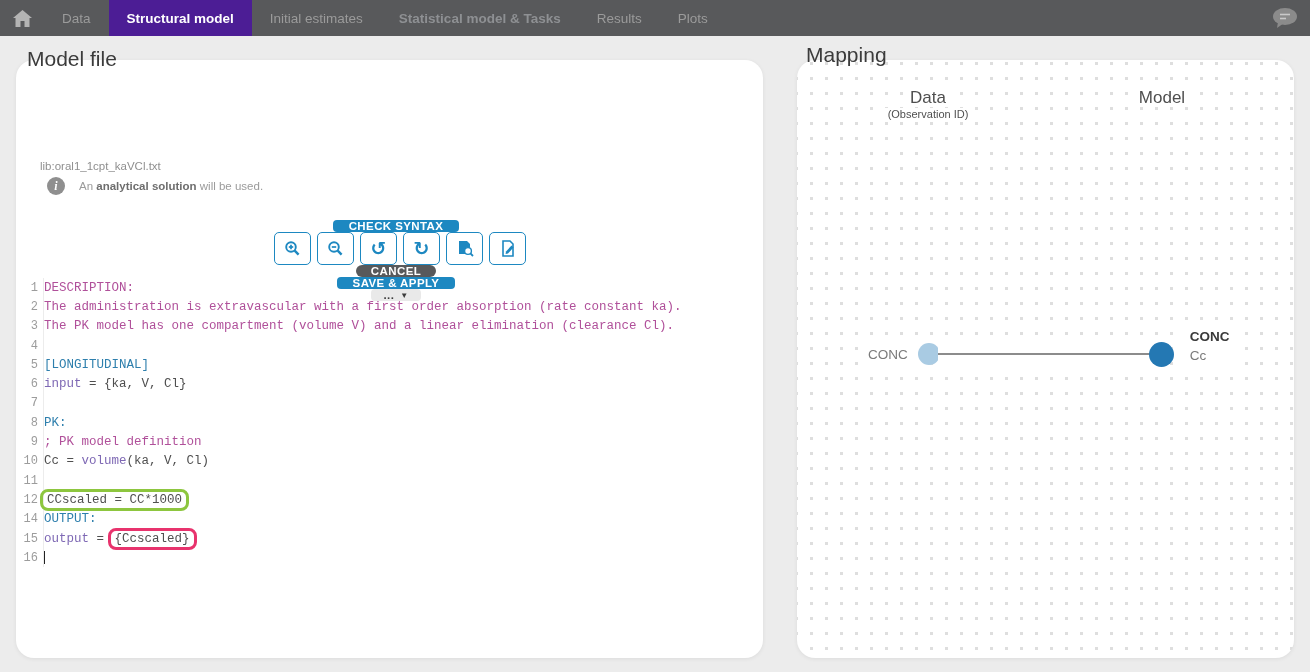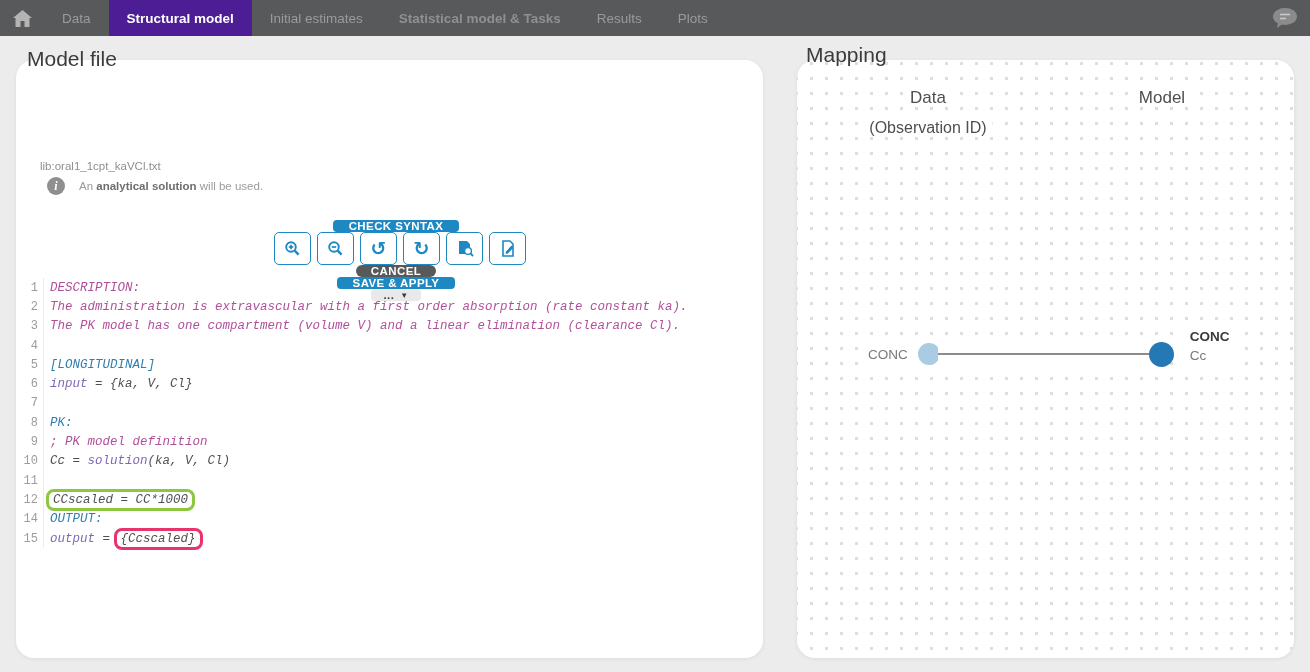--- a/index.html
+++ b/index.html
@@ -78,7 +78,7 @@
   .map-header { position:absolute; transform:translateX(-50%); text-align:center;
                 color:#4f4f4f; z-index:2; }
   .map-header .h1 { font-size:17px; }
-  .map-header .h2 { font-size:16px; margin-top:11px; }
+  .map-header .h2 { font-size:11px; margin-top:0; }
   .map-header .pad { background:#ffffff; padding:0 6px; }
 
   .connector { position:absolute; left:858px; top:330px; height:48px;

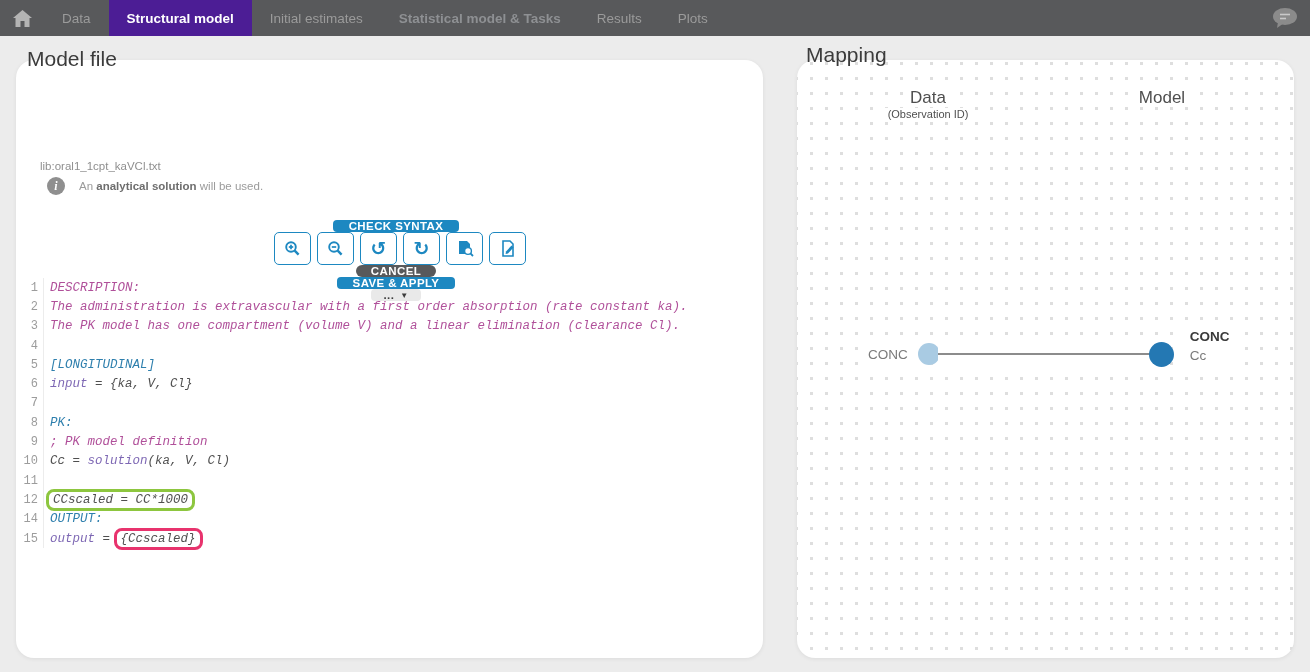--- a/index.html
+++ b/index.html
@@ -63,7 +63,7 @@
   .gutter { width:28px; flex:none; text-align:right; padding-right:5px; color:#9c9c9c;
             font-size:12px; border-right:1px solid #ececec; align-self:stretch;
             display:flex; align-items:center; justify-content:flex-end; }
-  .code-text { margin-left:6px; white-space:pre; color:#4f4f4f;font-style:italic; }
+  .code-text { white-space:pre; color:#4f4f4f; }
   .tok-comment { color:#b0509a; }
   .tok-section { color:#2e7fad; }
   .tok-keyword { color:#7e68b4; }

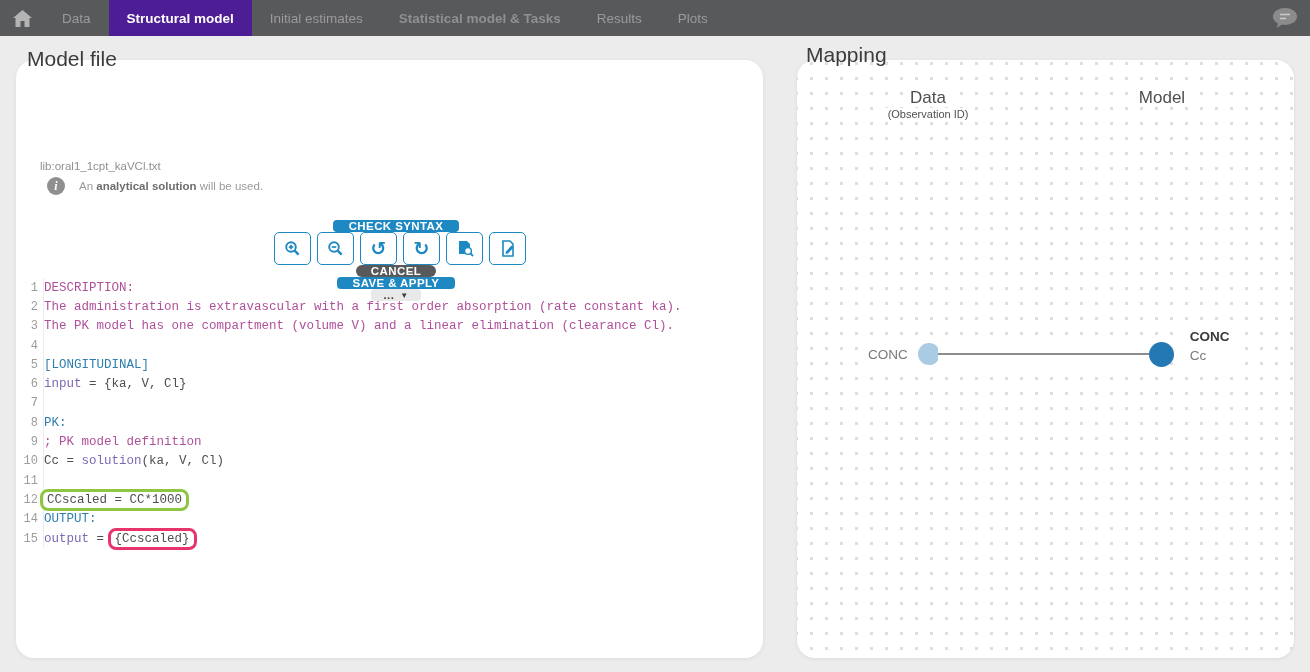--- a/index.html
+++ b/index.html
@@ -233,7 +233,7 @@
         </div>
         <div class="code-row">
           <div class="gutter">10</div>
-          <div class="code-text"><span class="tok-plain">Cc = </span><span class="tok-keyword">solution</span><span class="tok-plain">(ka, V, Cl)</span></div>
+          <div class="code-text"><span class="tok-plain">Cc = </span><span class="tok-keyword">volume</span><span class="tok-plain">(ka, V, Cl)</span></div>
         </div>
         <div class="code-row">
           <div class="gutter">11</div>

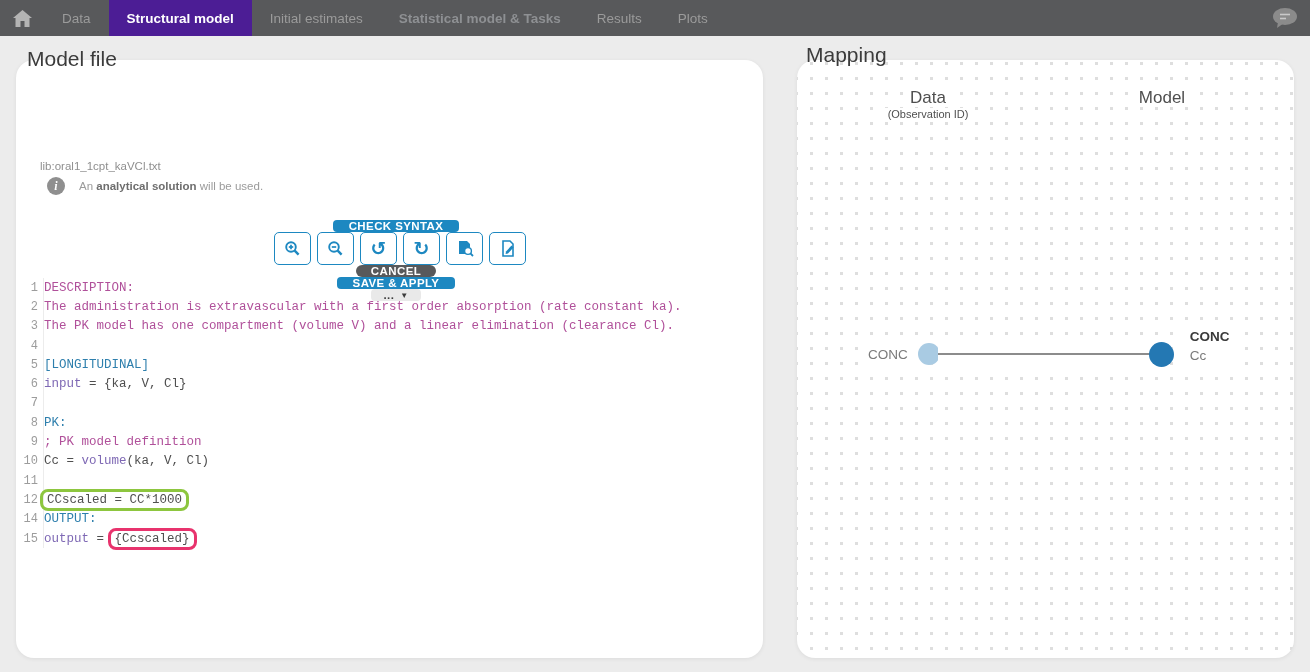--- a/index.html
+++ b/index.html
@@ -251,6 +251,10 @@
           <div class="gutter">15</div>
           <div class="code-text"><span class="tok-keyword">output</span><span class="tok-plain"> = </span><span class="tok-plain hl hl-red">{Ccscaled}</span></div>
         </div>
+        <div class="code-row">
+          <div class="gutter">16</div>
+          <div class="code-text"><span class="cursor-bar"></span></div>
+        </div>
       </div>
   </div>
 

